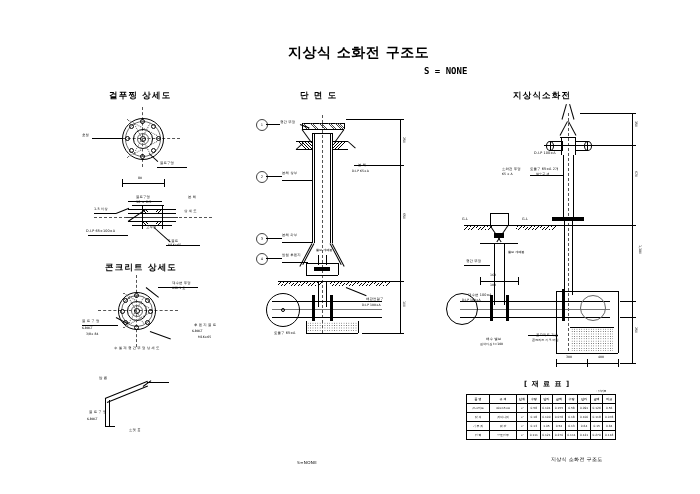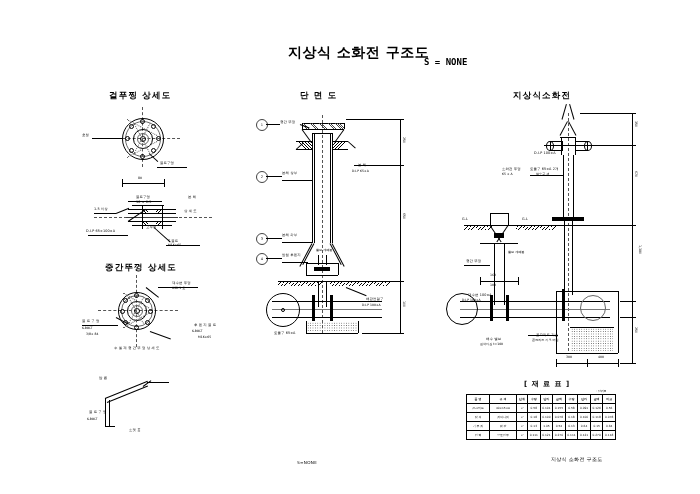--- a/index.html
+++ b/index.html
@@ -60,7 +60,7 @@
 <div class="page">
 
   <div class="abs title" style="left:288px;top:44px;">지상식 소화전 구조도</div>
-  <div class="abs scale" style="left:424px;top:57px;">S = NONE</div>
+  <div class="abs scale" style="left:424px;top:66px;">S = NONE</div>
 
   <div class="abs sect-h" style="left:109px;top:90px;">걸푸찡 상세도</div>
   <div class="abs sect-h" style="left:300px;top:90px;">단 면 도</div>

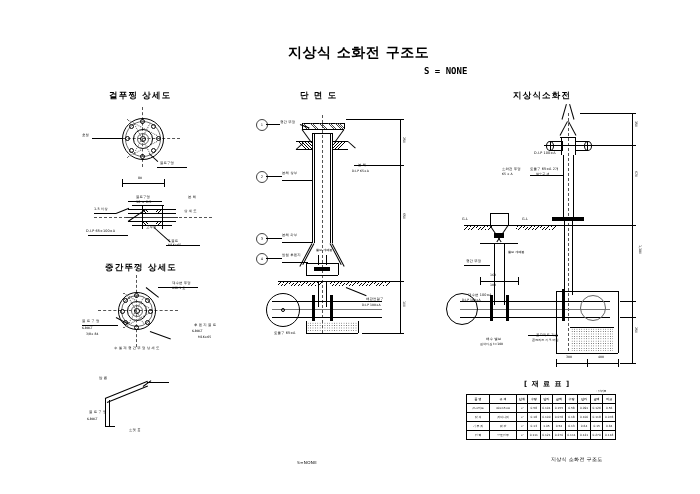--- a/index.html
+++ b/index.html
@@ -65,7 +65,7 @@
   <div class="abs sect-h" style="left:109px;top:90px;">걸푸찡 상세도</div>
   <div class="abs sect-h" style="left:300px;top:90px;">단 면 도</div>
   <div class="abs sect-h" style="left:513px;top:90px;">지상식소화전</div>
-  <div class="abs sect-h" style="left:105px;top:262px;">중간뚜껑 상세도</div>
+  <div class="abs sect-h" style="left:105px;top:262px;">콘크리트 상세도</div>
 
   <div class="abs" style="left:80px;top:105px;width:150px;height:145px;">
 

